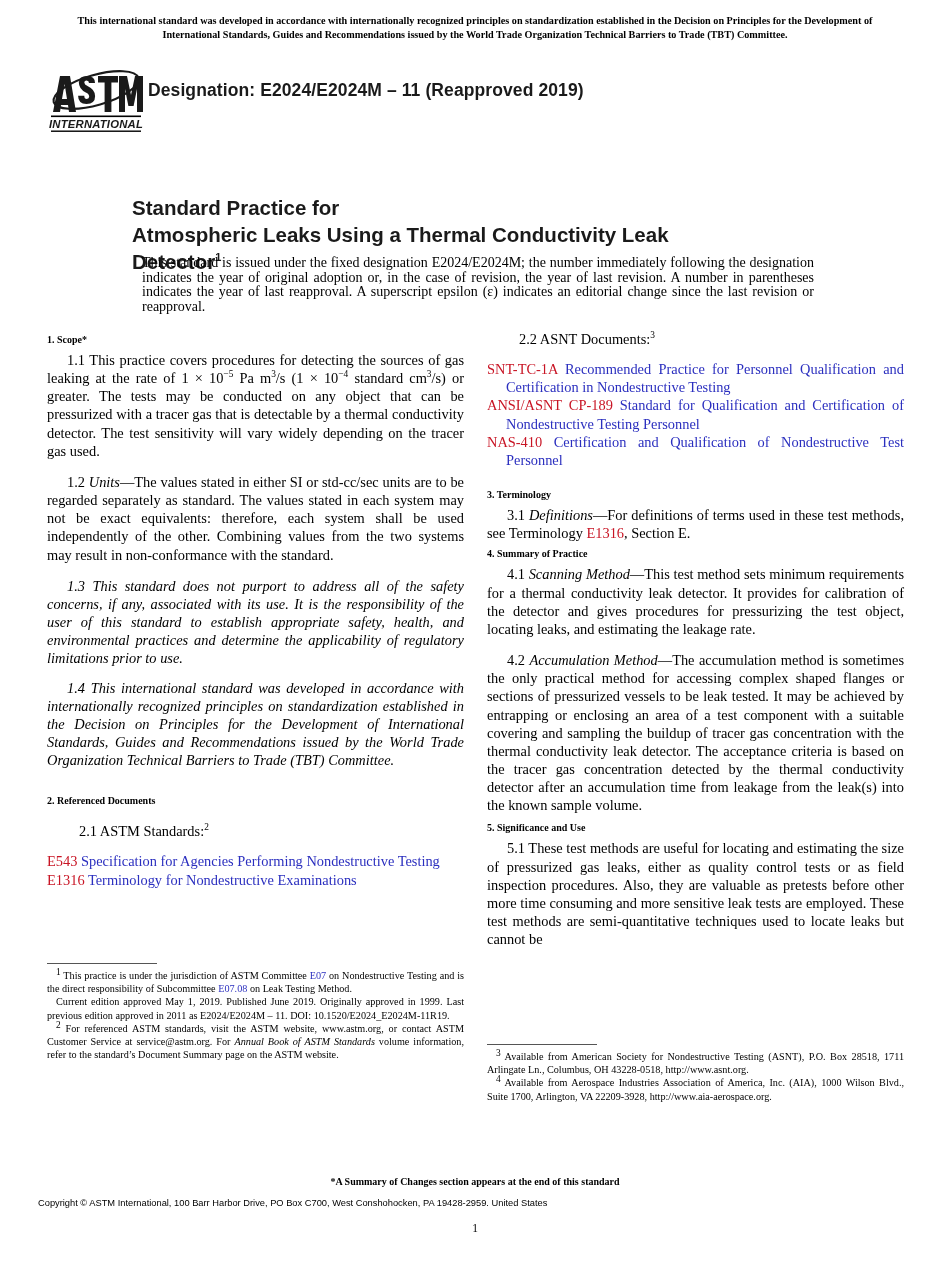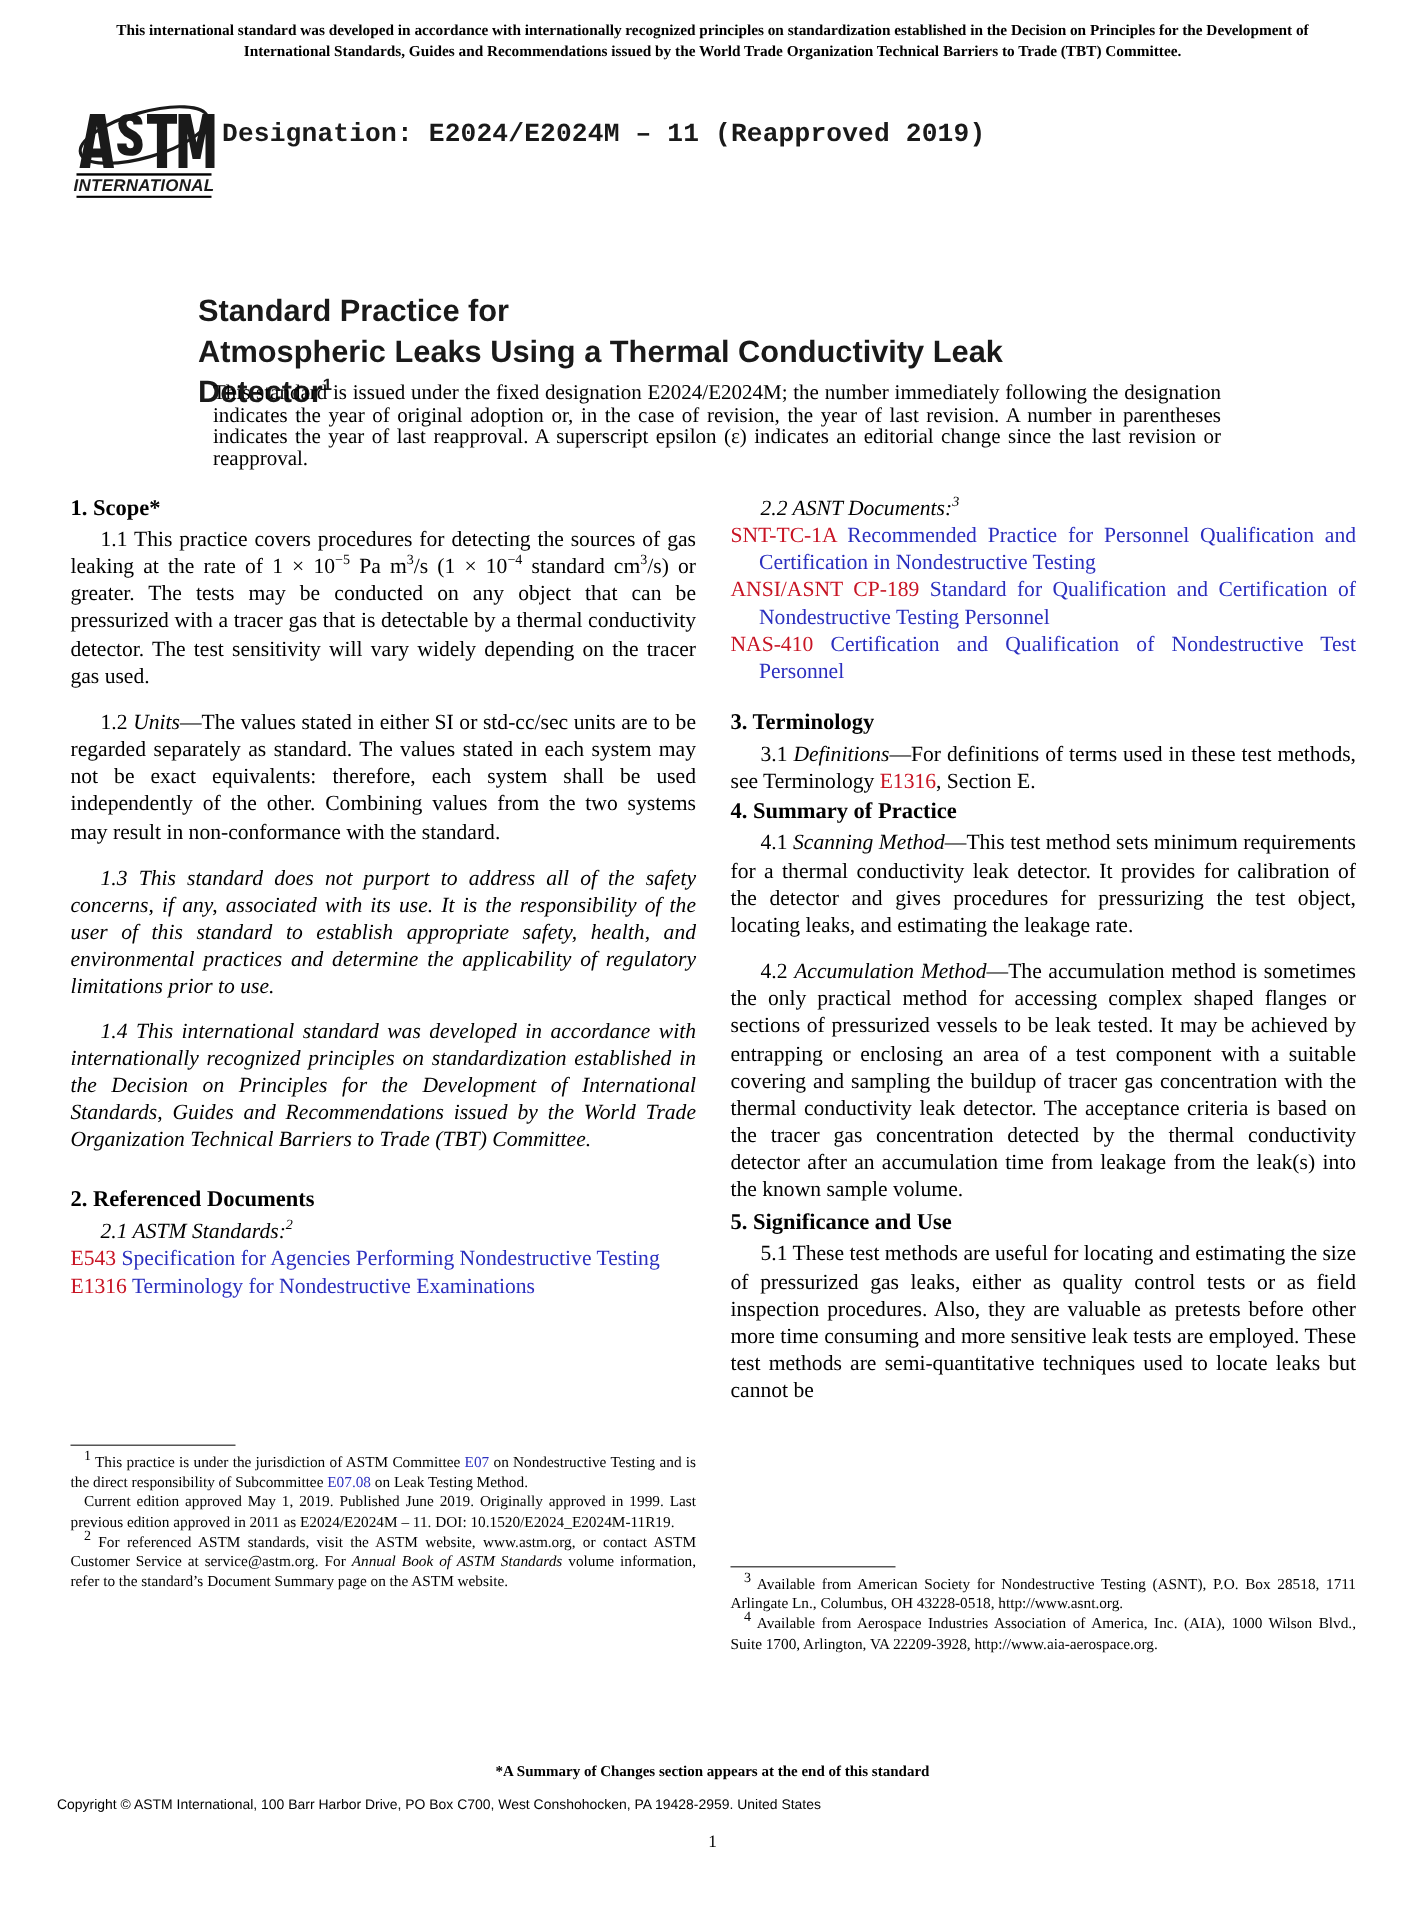--- a/index.html
+++ b/index.html
@@ -44,7 +44,7 @@
   .designation{
     position:absolute;
     left:100px; top:18px;
-    font-family:Liberation Mono, monospace;
+    font-family:Liberation Sans, sans-serif;
     font-weight:bold;
     font-size:17.5px;
     letter-spacing:0.1px;

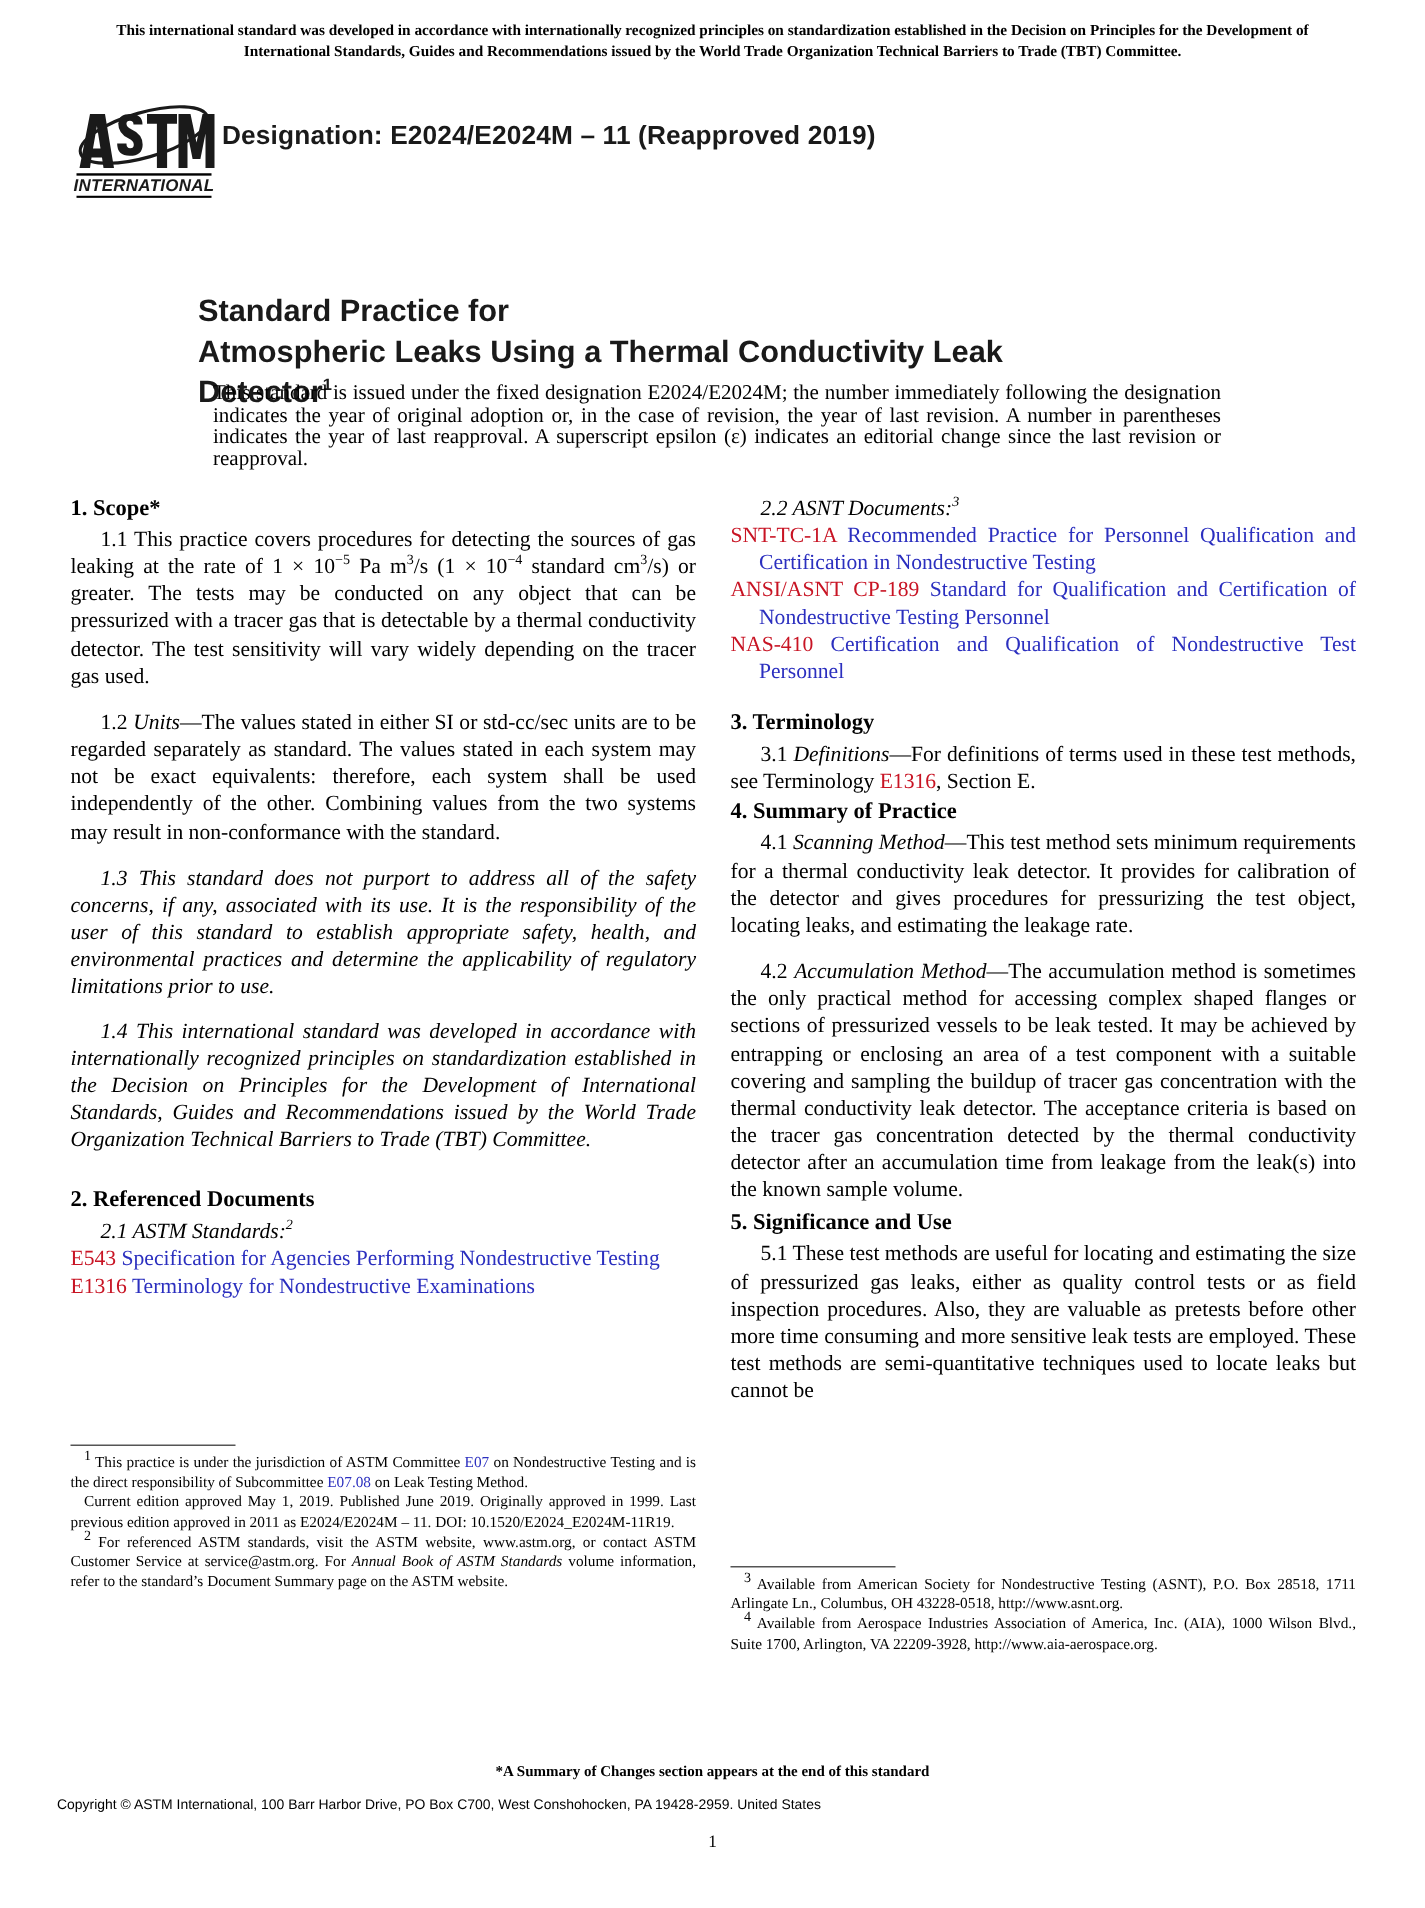--- a/index.html
+++ b/index.html
@@ -92,7 +92,7 @@
   .col-right{left:487px;}
 
   h2.sect{
-    font-size:15px;
+    font-size:10px;
     font-weight:bold;
     margin:0 0 2px 0;
     padding:0;

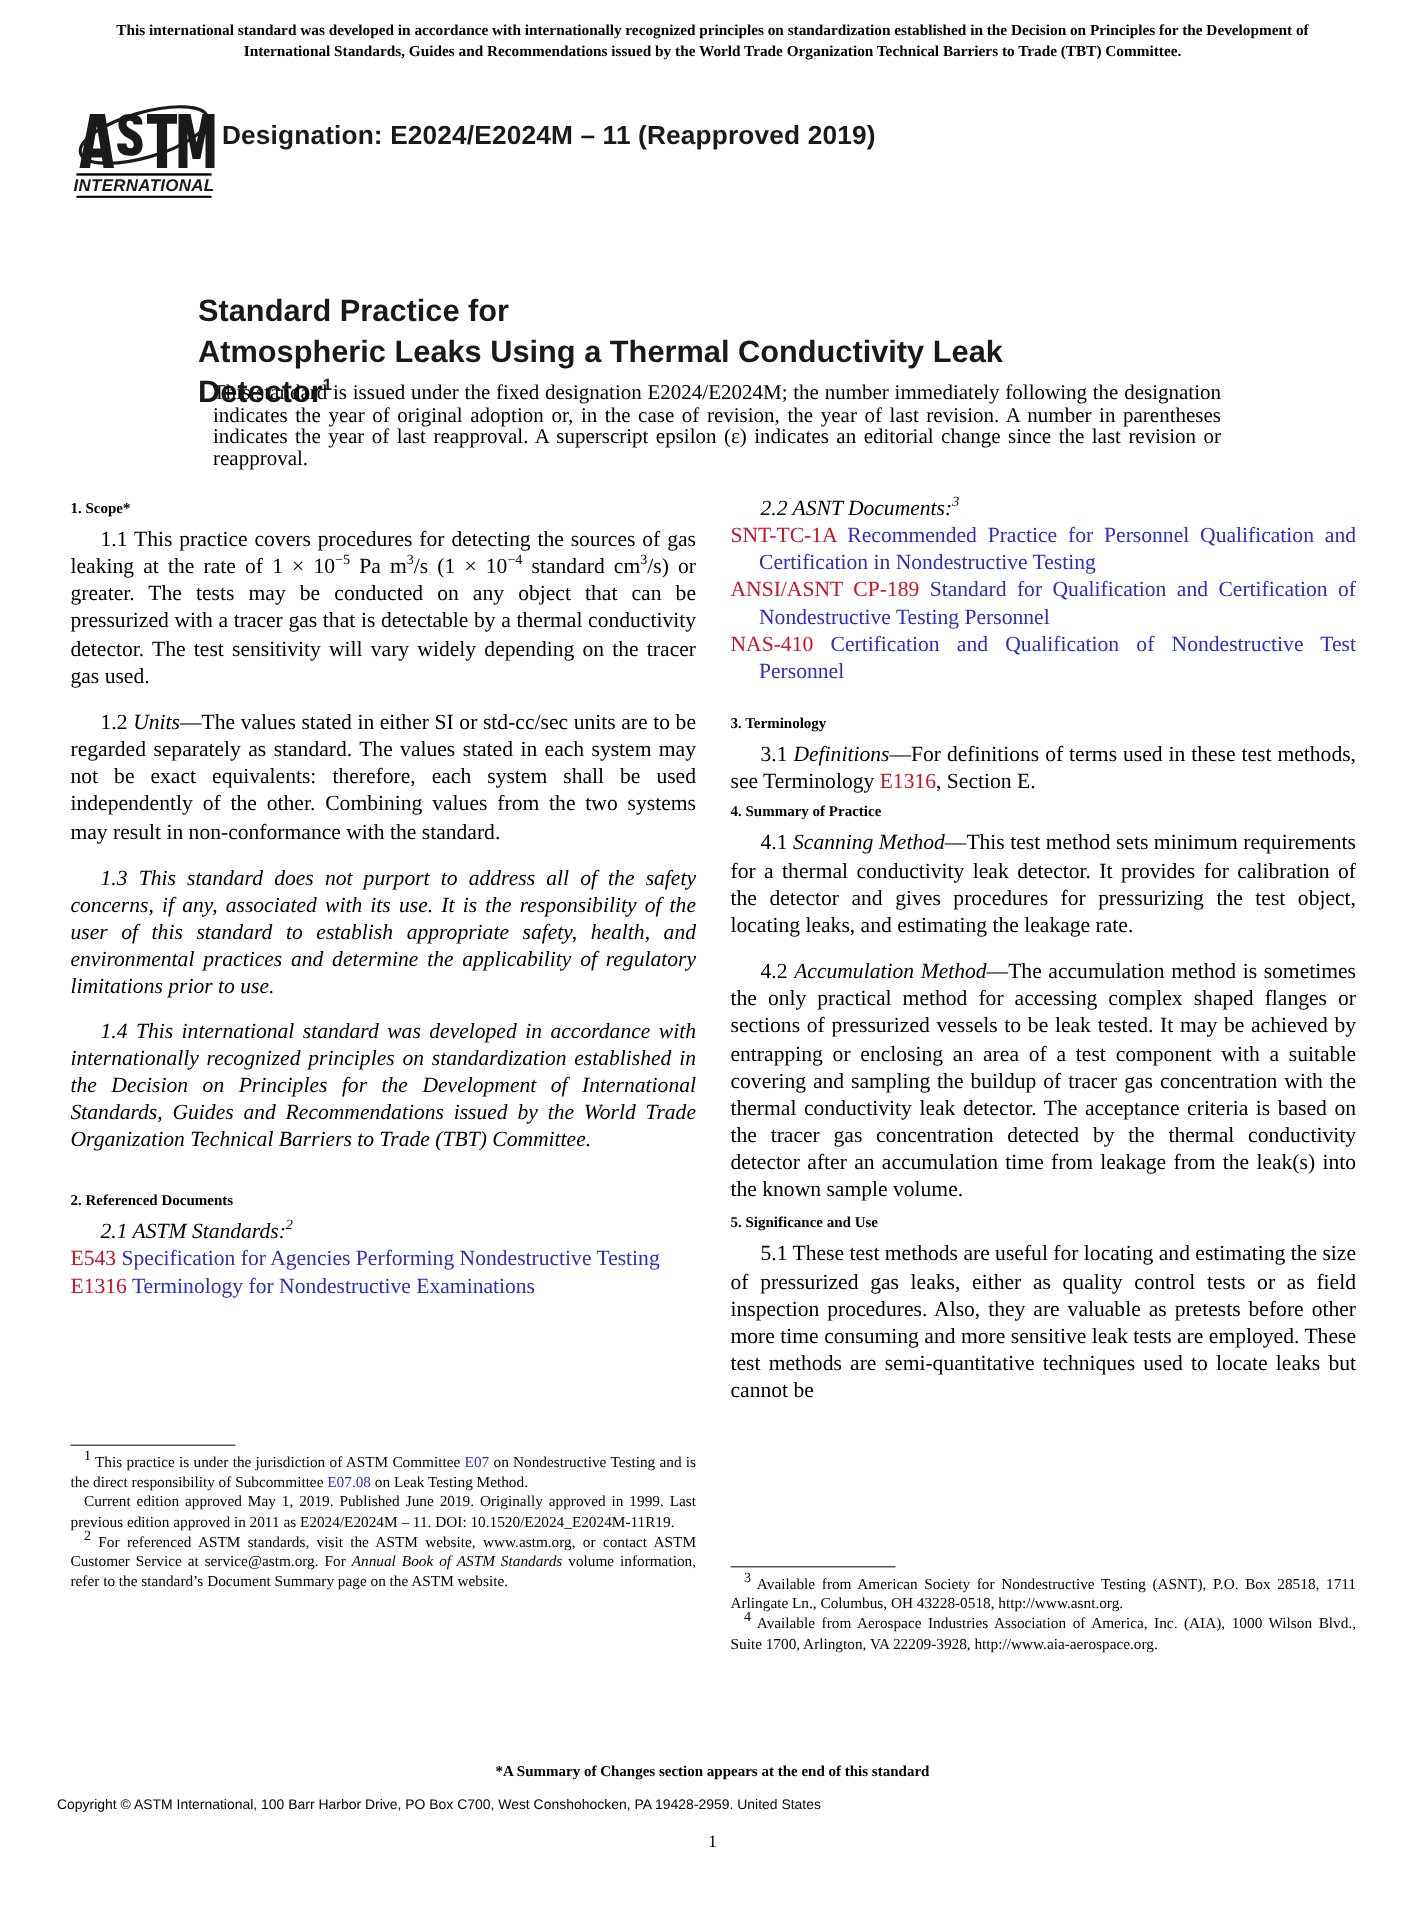--- a/index.html
+++ b/index.html
@@ -123,9 +123,8 @@
   .refid{color:#c81424;}
   .reftitle{color:#2b2fbf;}
   .subhead{
-    margin:0;
+    margin:12px;
     text-indent:20px;
-    font-style:italic;
   }
   .red-link{color:#c81424; text-decoration:none;}
 

